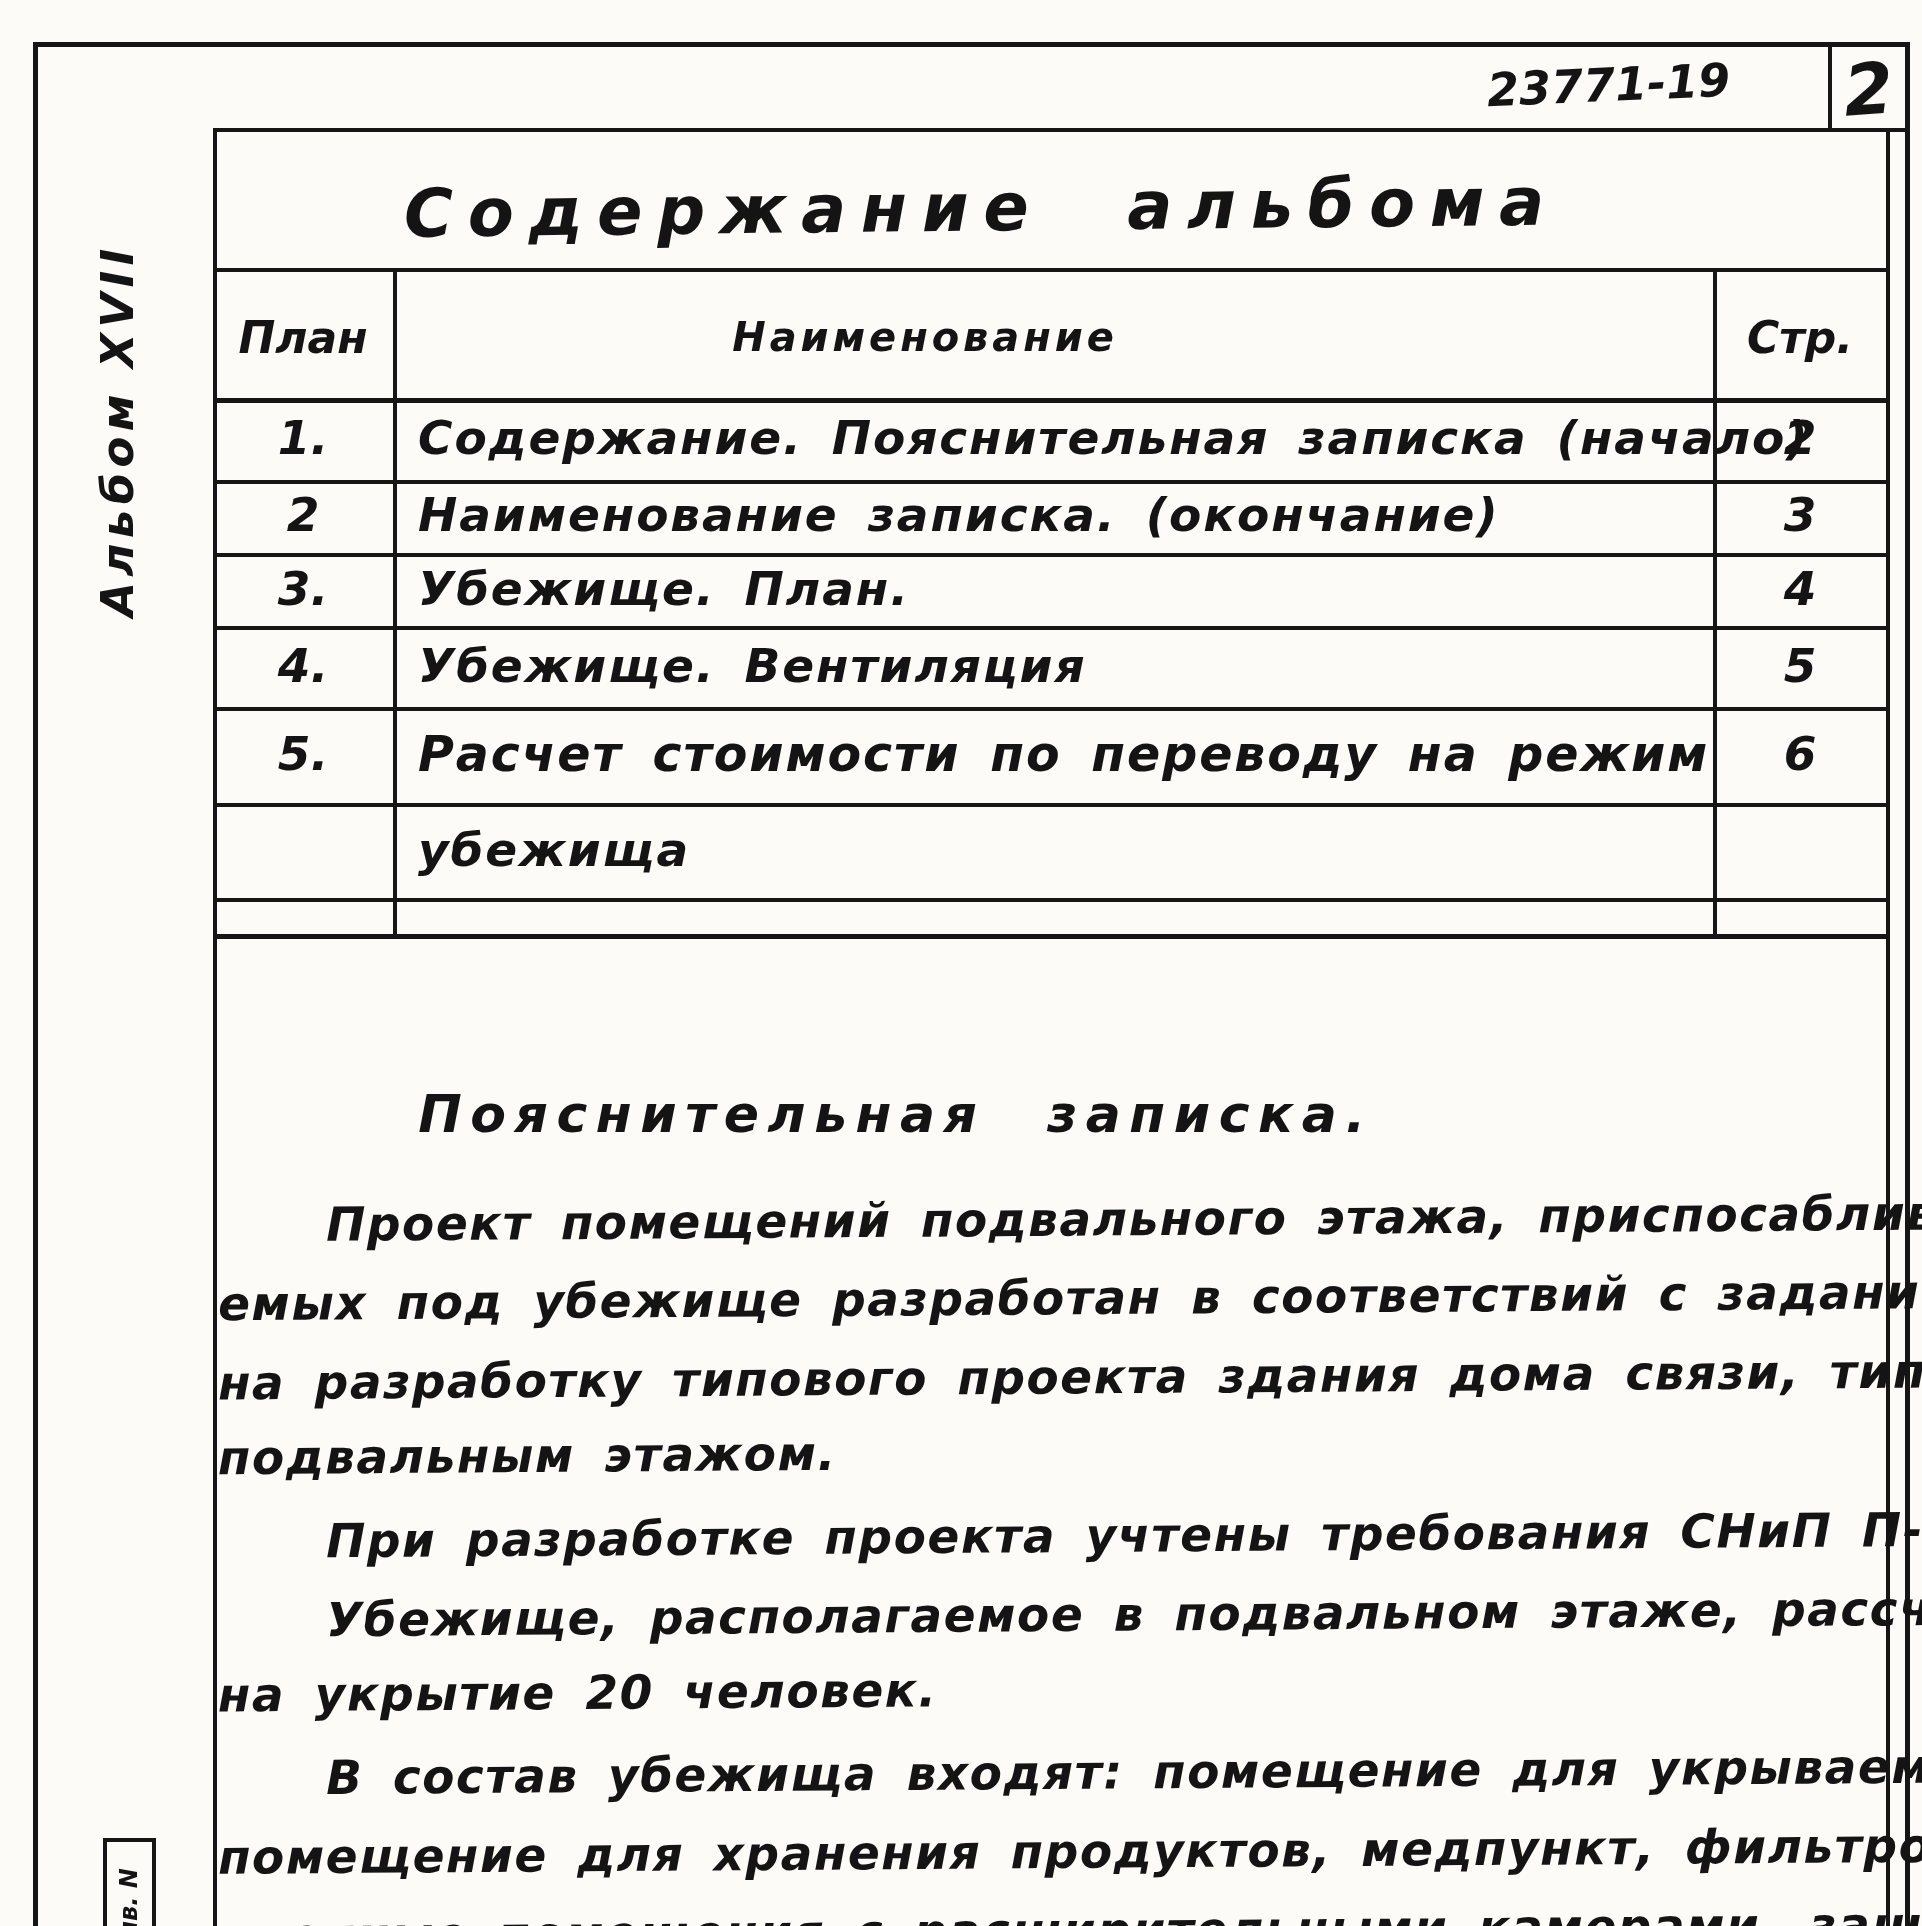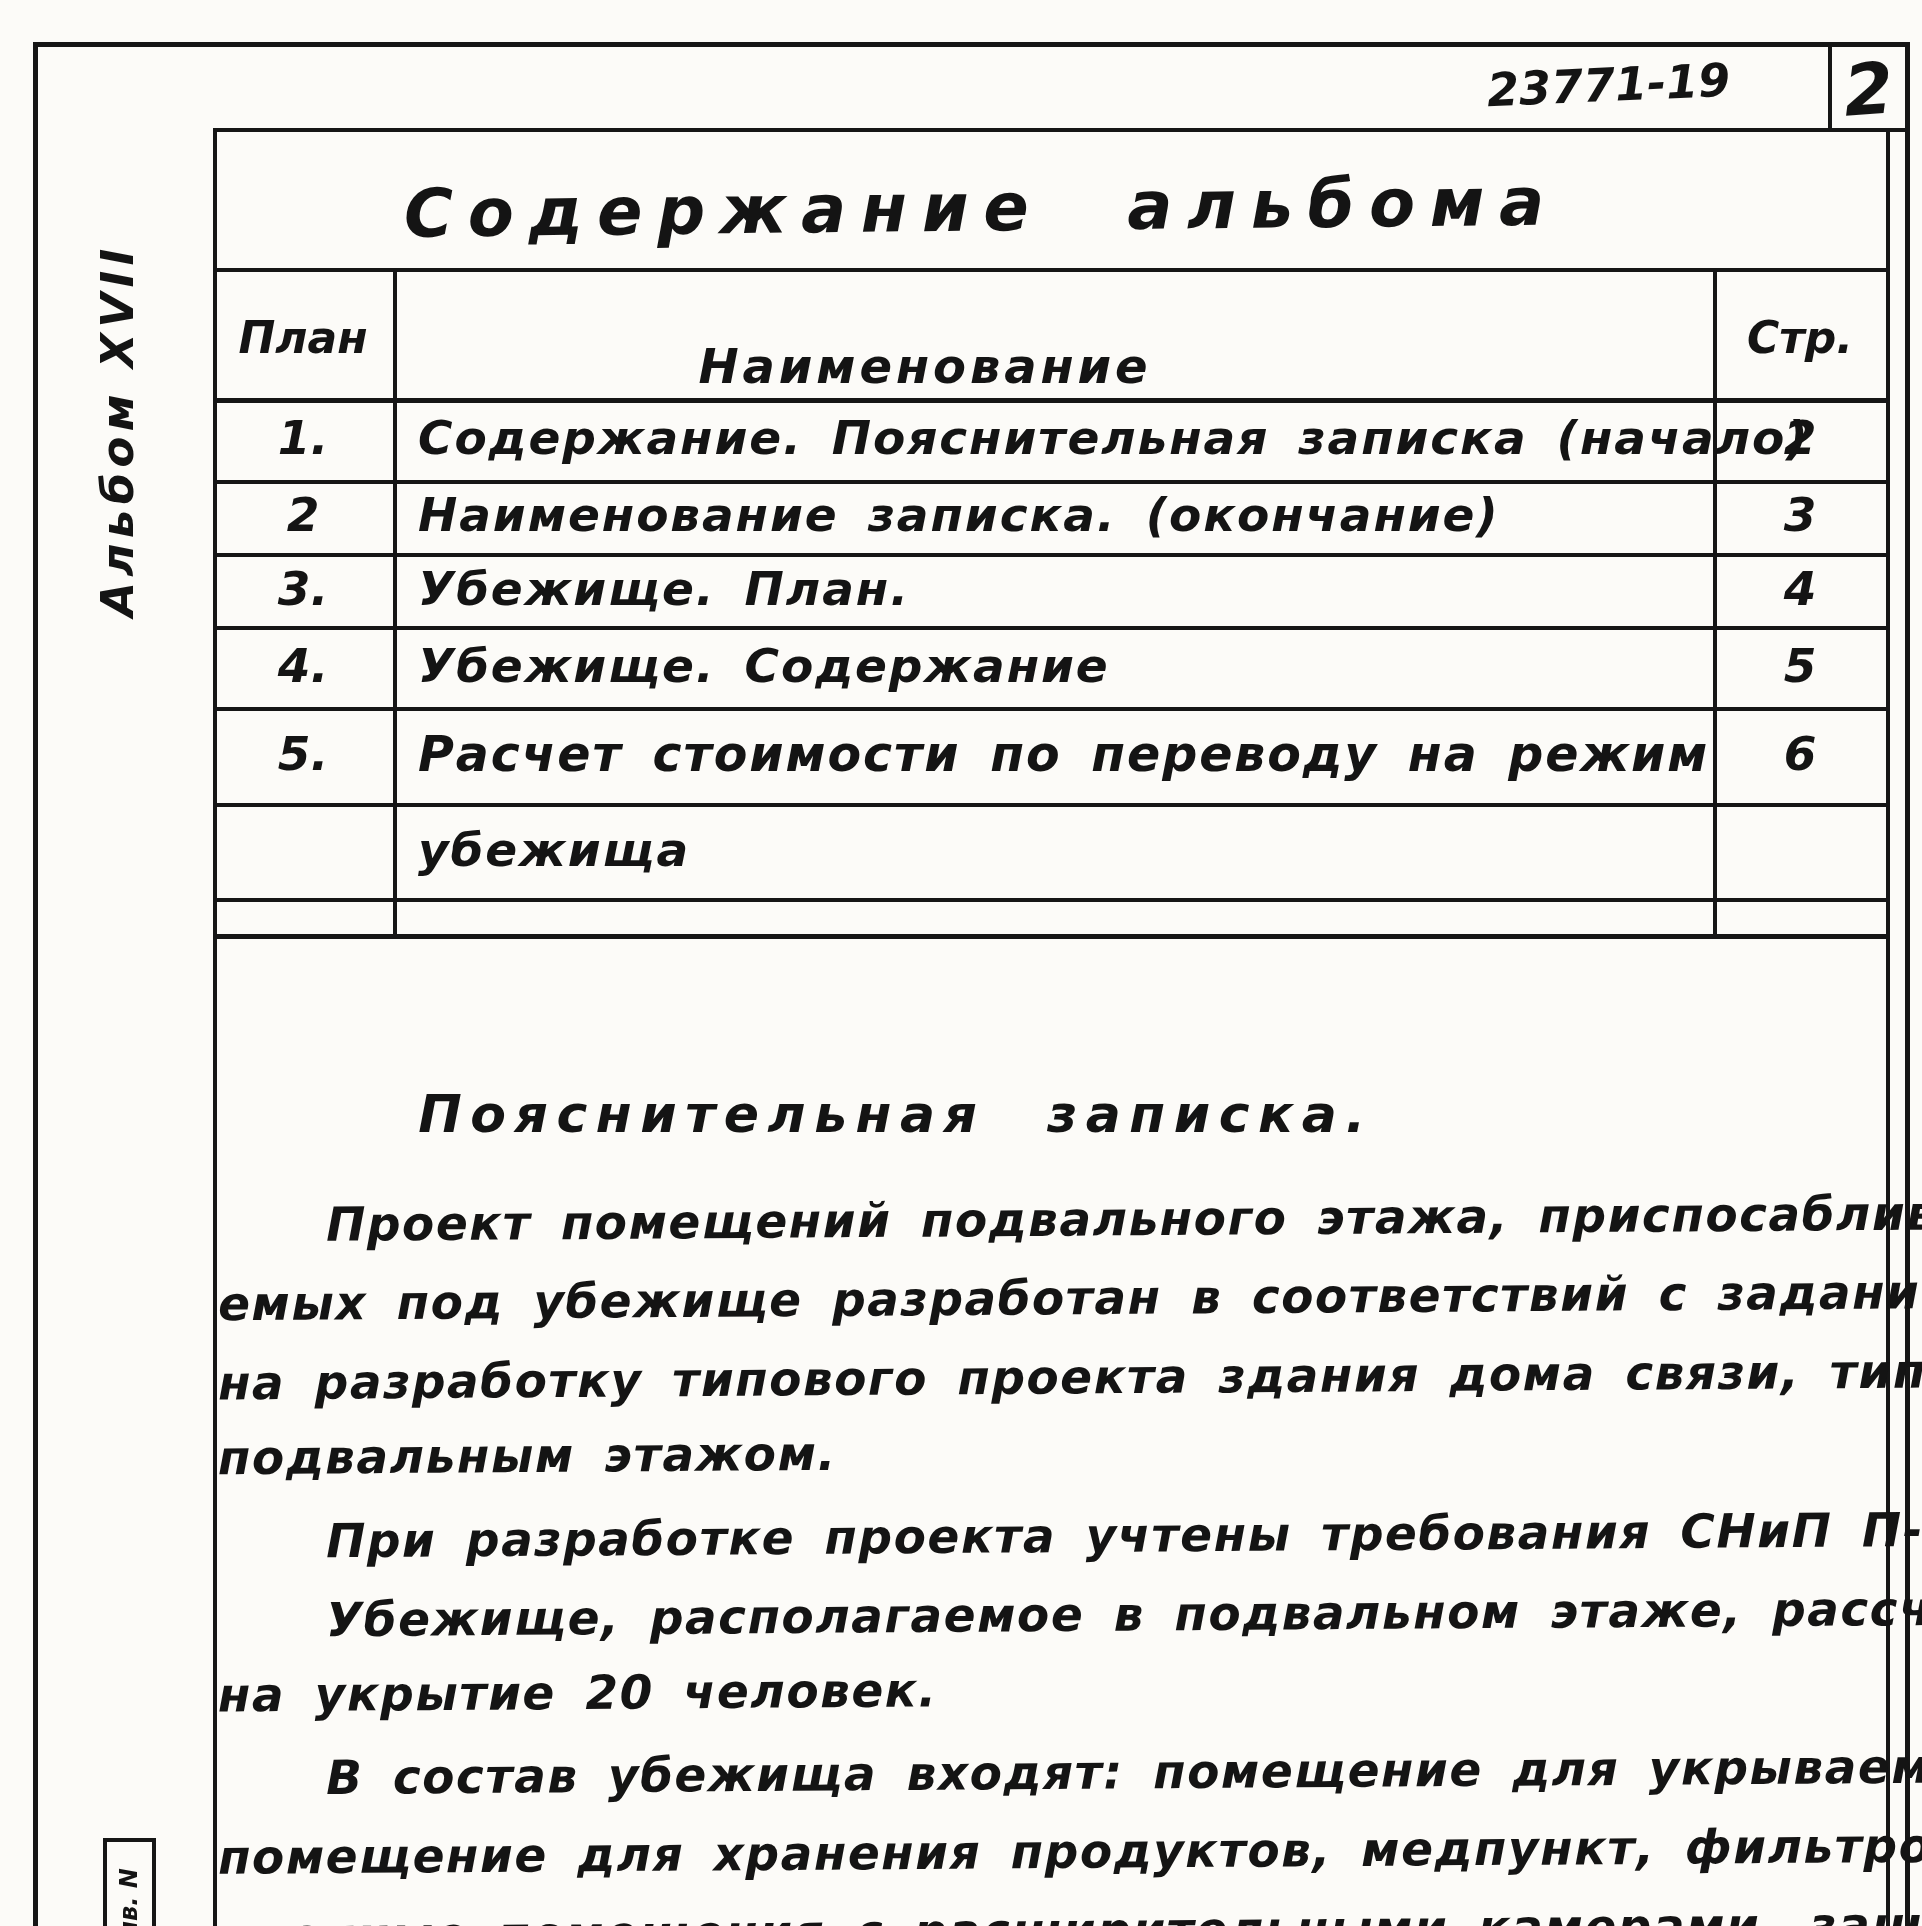--- a/index.html
+++ b/index.html
@@ -61,7 +61,7 @@
   <div class="vline" style="left:1713px;top:268px;width:3.9px;height:671px;"></div>
 
   <div class="abs hw ctr" style="left:213px;top:312px;width:180px;font-size:44px;">План</div>
-  <div class="abs hw ctr" style="left:424px;top:314px;width:1002px;font-size:48px;letter-spacing:3.9px;margin-top:24px;">Наименование</div>
+  <div class="abs hw ctr" style="left:424px;top:314px;width:1002px;font-size:40px;letter-spacing:3.9px;">Наименование</div>
   <div class="abs hw ctr" style="left:1713px;top:312px;width:174px;font-size:44px;">Стр.</div>
 
   <div class="abs hw ctr" style="left:213px;top:410px;width:180px;font-size:47px;">1.</div>

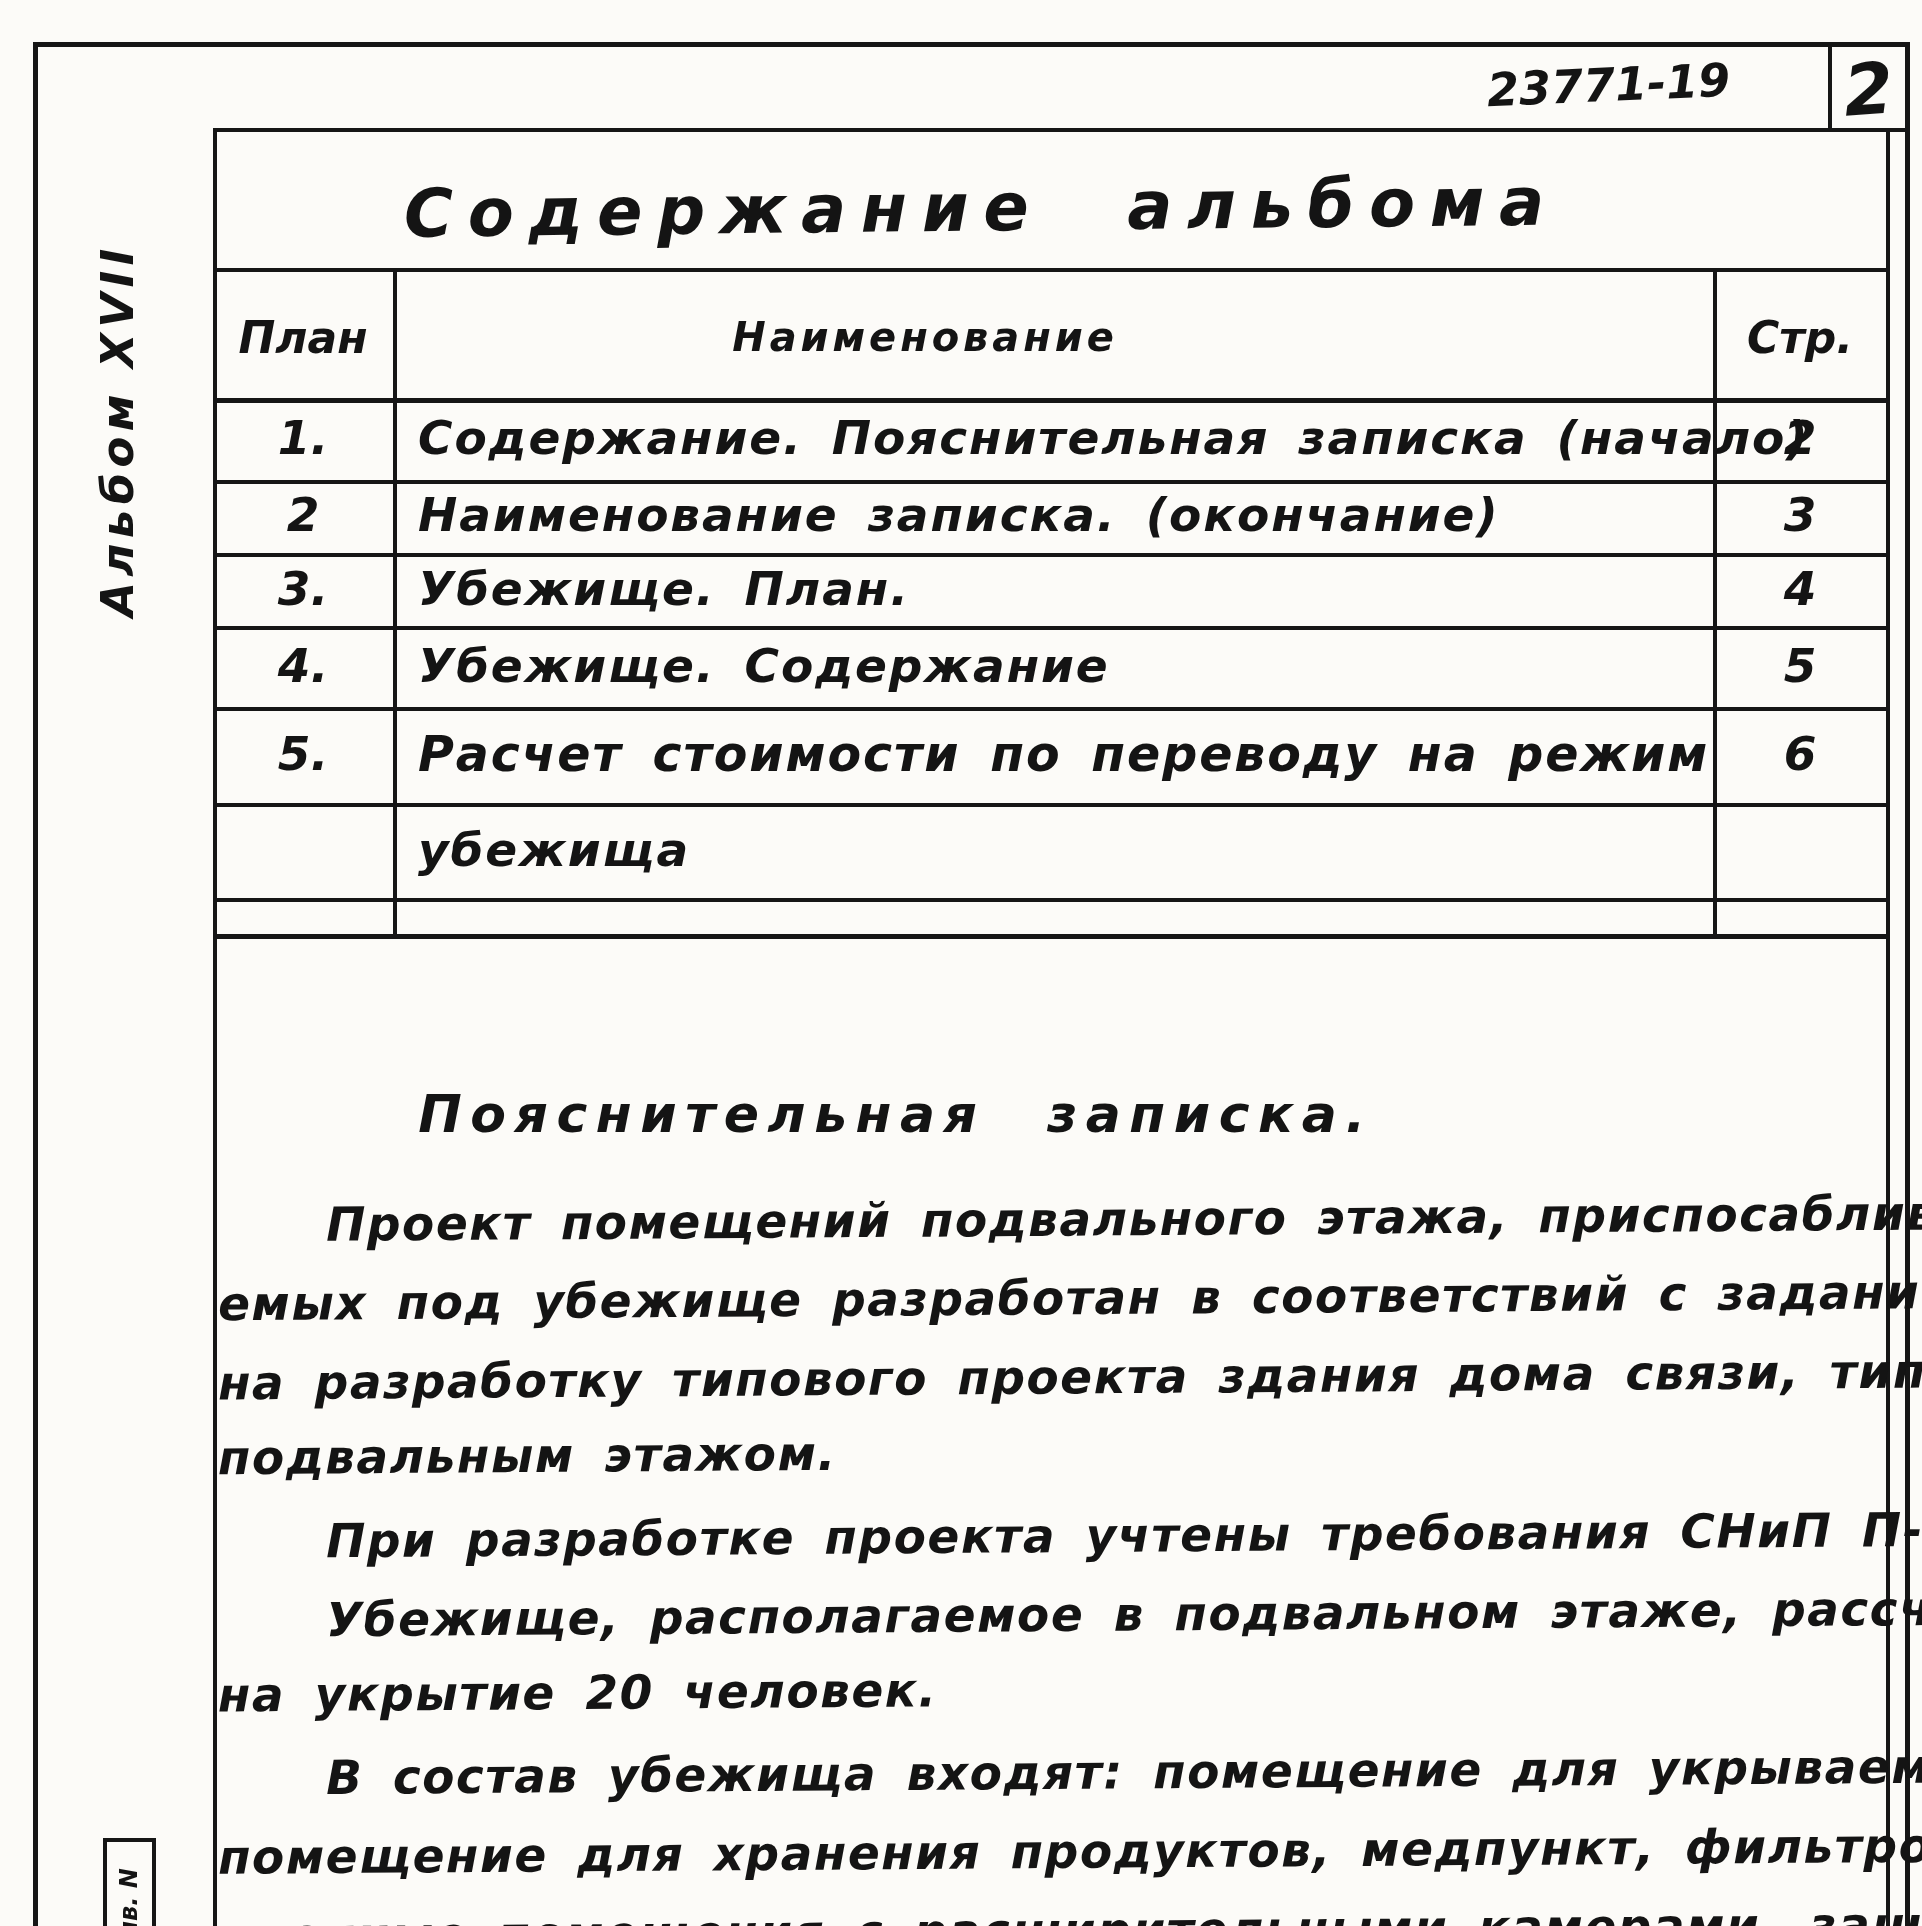--- a/index.html
+++ b/index.html
@@ -77,7 +77,7 @@
   <div class="abs hw ctr" style="left:1713px;top:561px;width:174px;font-size:47px;">4</div>
 
   <div class="abs hw ctr" style="left:213px;top:638px;width:180px;font-size:47px;">4.</div>
-  <div class="abs hw" style="left:418px;top:638px;font-size:47px;letter-spacing:1.9px;word-spacing:10.8px;">Убежище. Содержание</div>
+  <div class="abs hw" style="left:418px;top:638px;font-size:47px;letter-spacing:1.9px;word-spacing:10.8px;">Убежище. Вентиляция</div>
   <div class="abs hw ctr" style="left:1713px;top:638px;width:174px;font-size:47px;">5</div>
 
   <div class="abs hw ctr" style="left:213px;top:726px;width:180px;font-size:47px;">5.</div>

